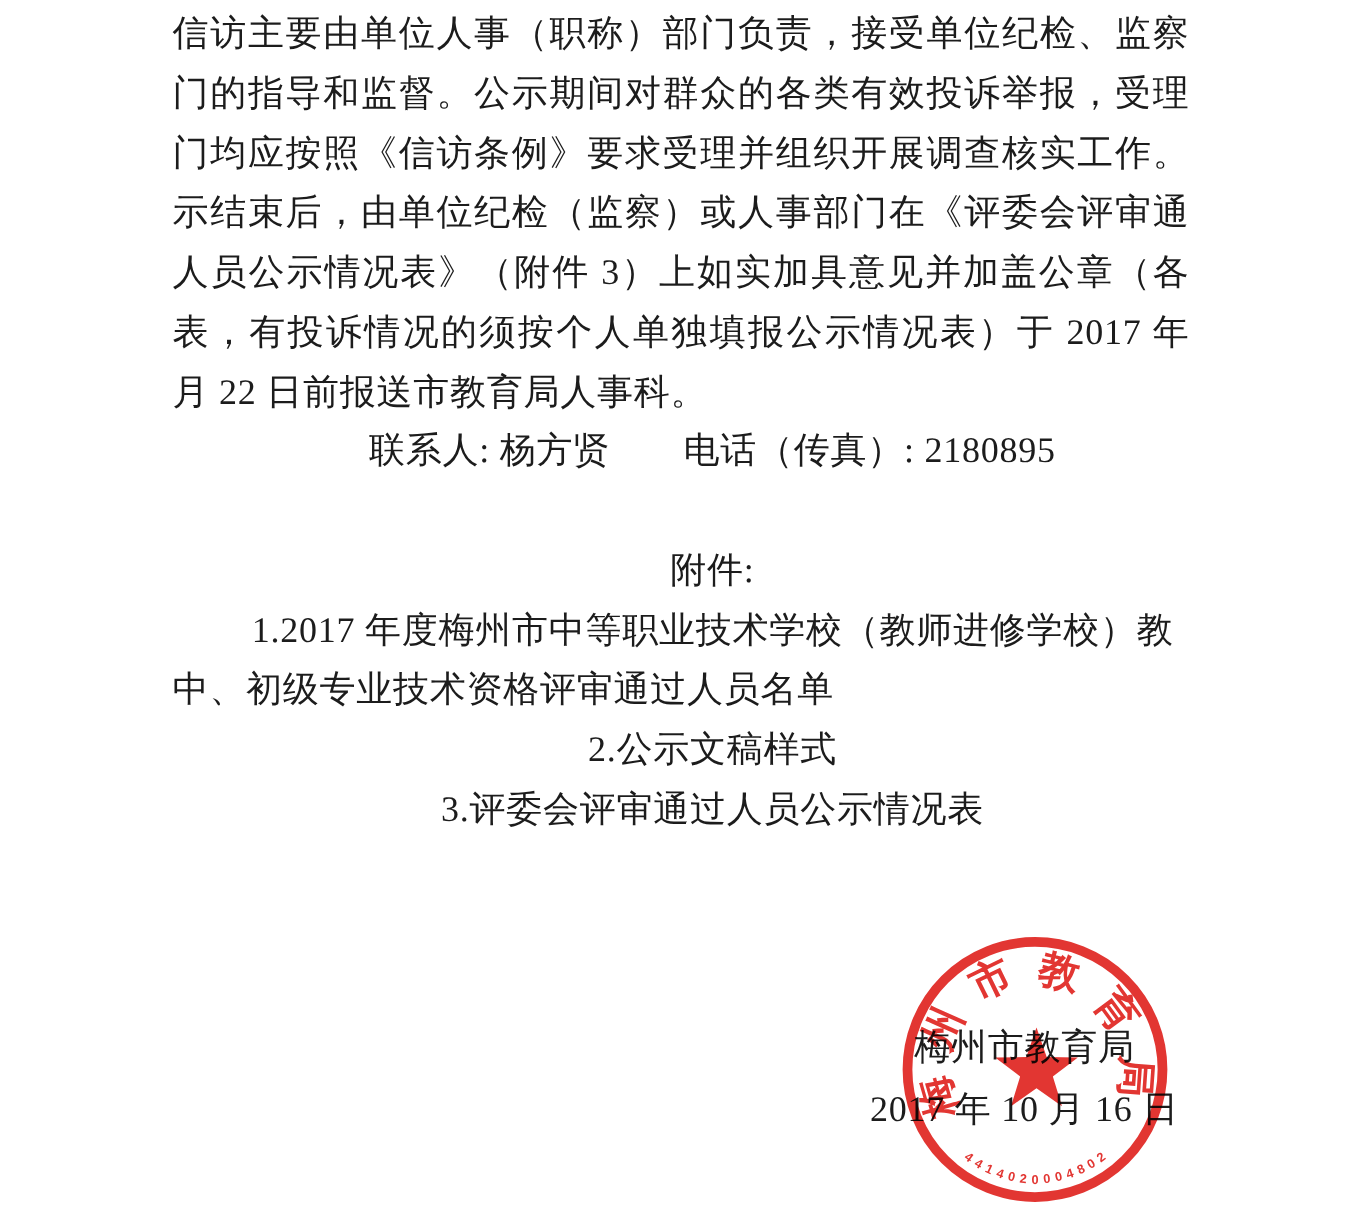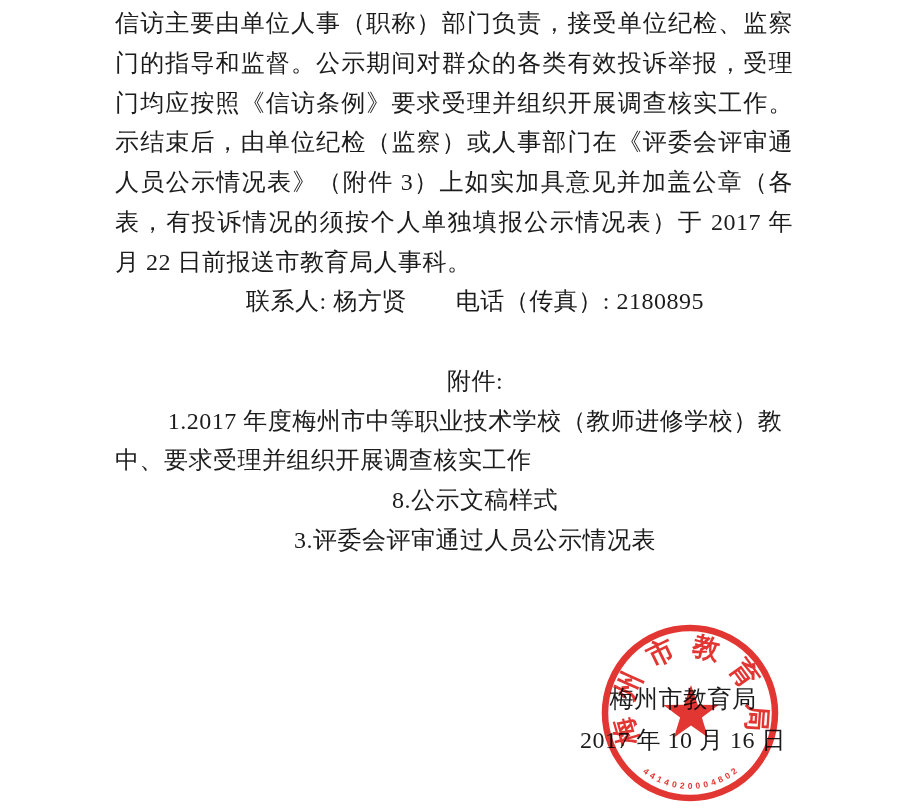--- a/index.html
+++ b/index.html
@@ -48,7 +48,7 @@
     <div class="spacer"></div>
     <div class="line ind">附件:</div>
     <div class="line j ind">1.2017 年度梅州市中等职业技术学校（教师进修学校）教师</div>
-    <div class="line">中、要求受理并组织开展调查核实工作</div>
+    <div class="line">中、初级专业技术资格评审通过人员名单</div>
     <div class="line ind">8.公示文稿样式</div>
     <div class="line ind">3.评委会评审通过人员公示情况表</div>
   </div>

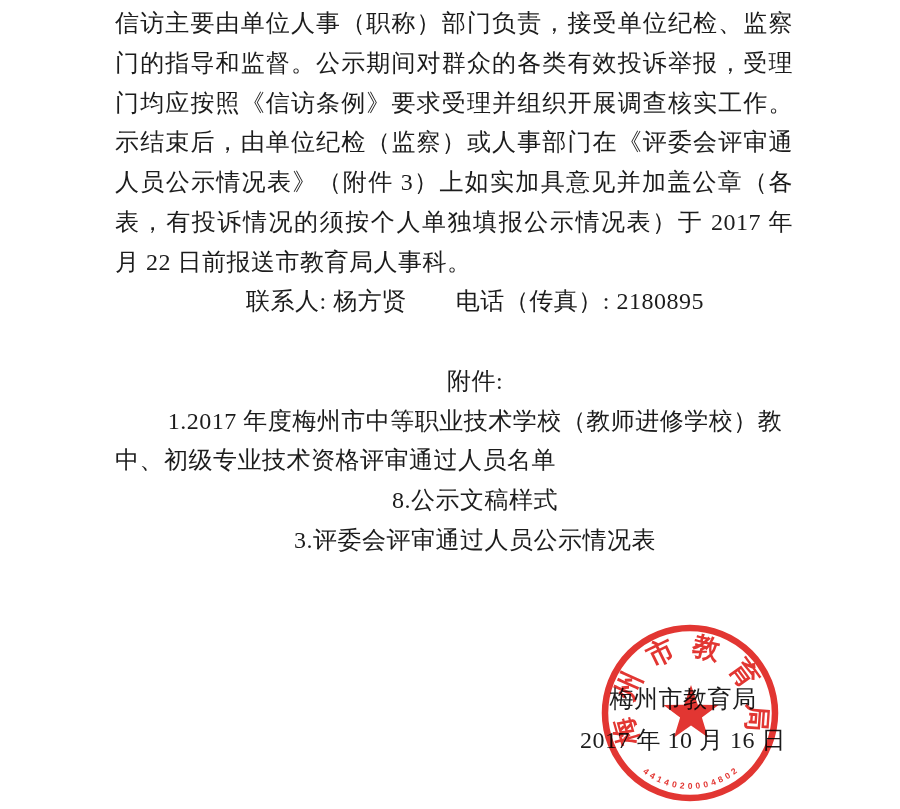--- a/index.html
+++ b/index.html
@@ -49,7 +49,7 @@
     <div class="line ind">附件:</div>
     <div class="line j ind">1.2017 年度梅州市中等职业技术学校（教师进修学校）教师</div>
     <div class="line">中、初级专业技术资格评审通过人员名单</div>
-    <div class="line ind">8.公示文稿样式</div>
+    <div class="line ind">2.公示文稿样式</div>
     <div class="line ind">3.评委会评审通过人员公示情况表</div>
   </div>
 

